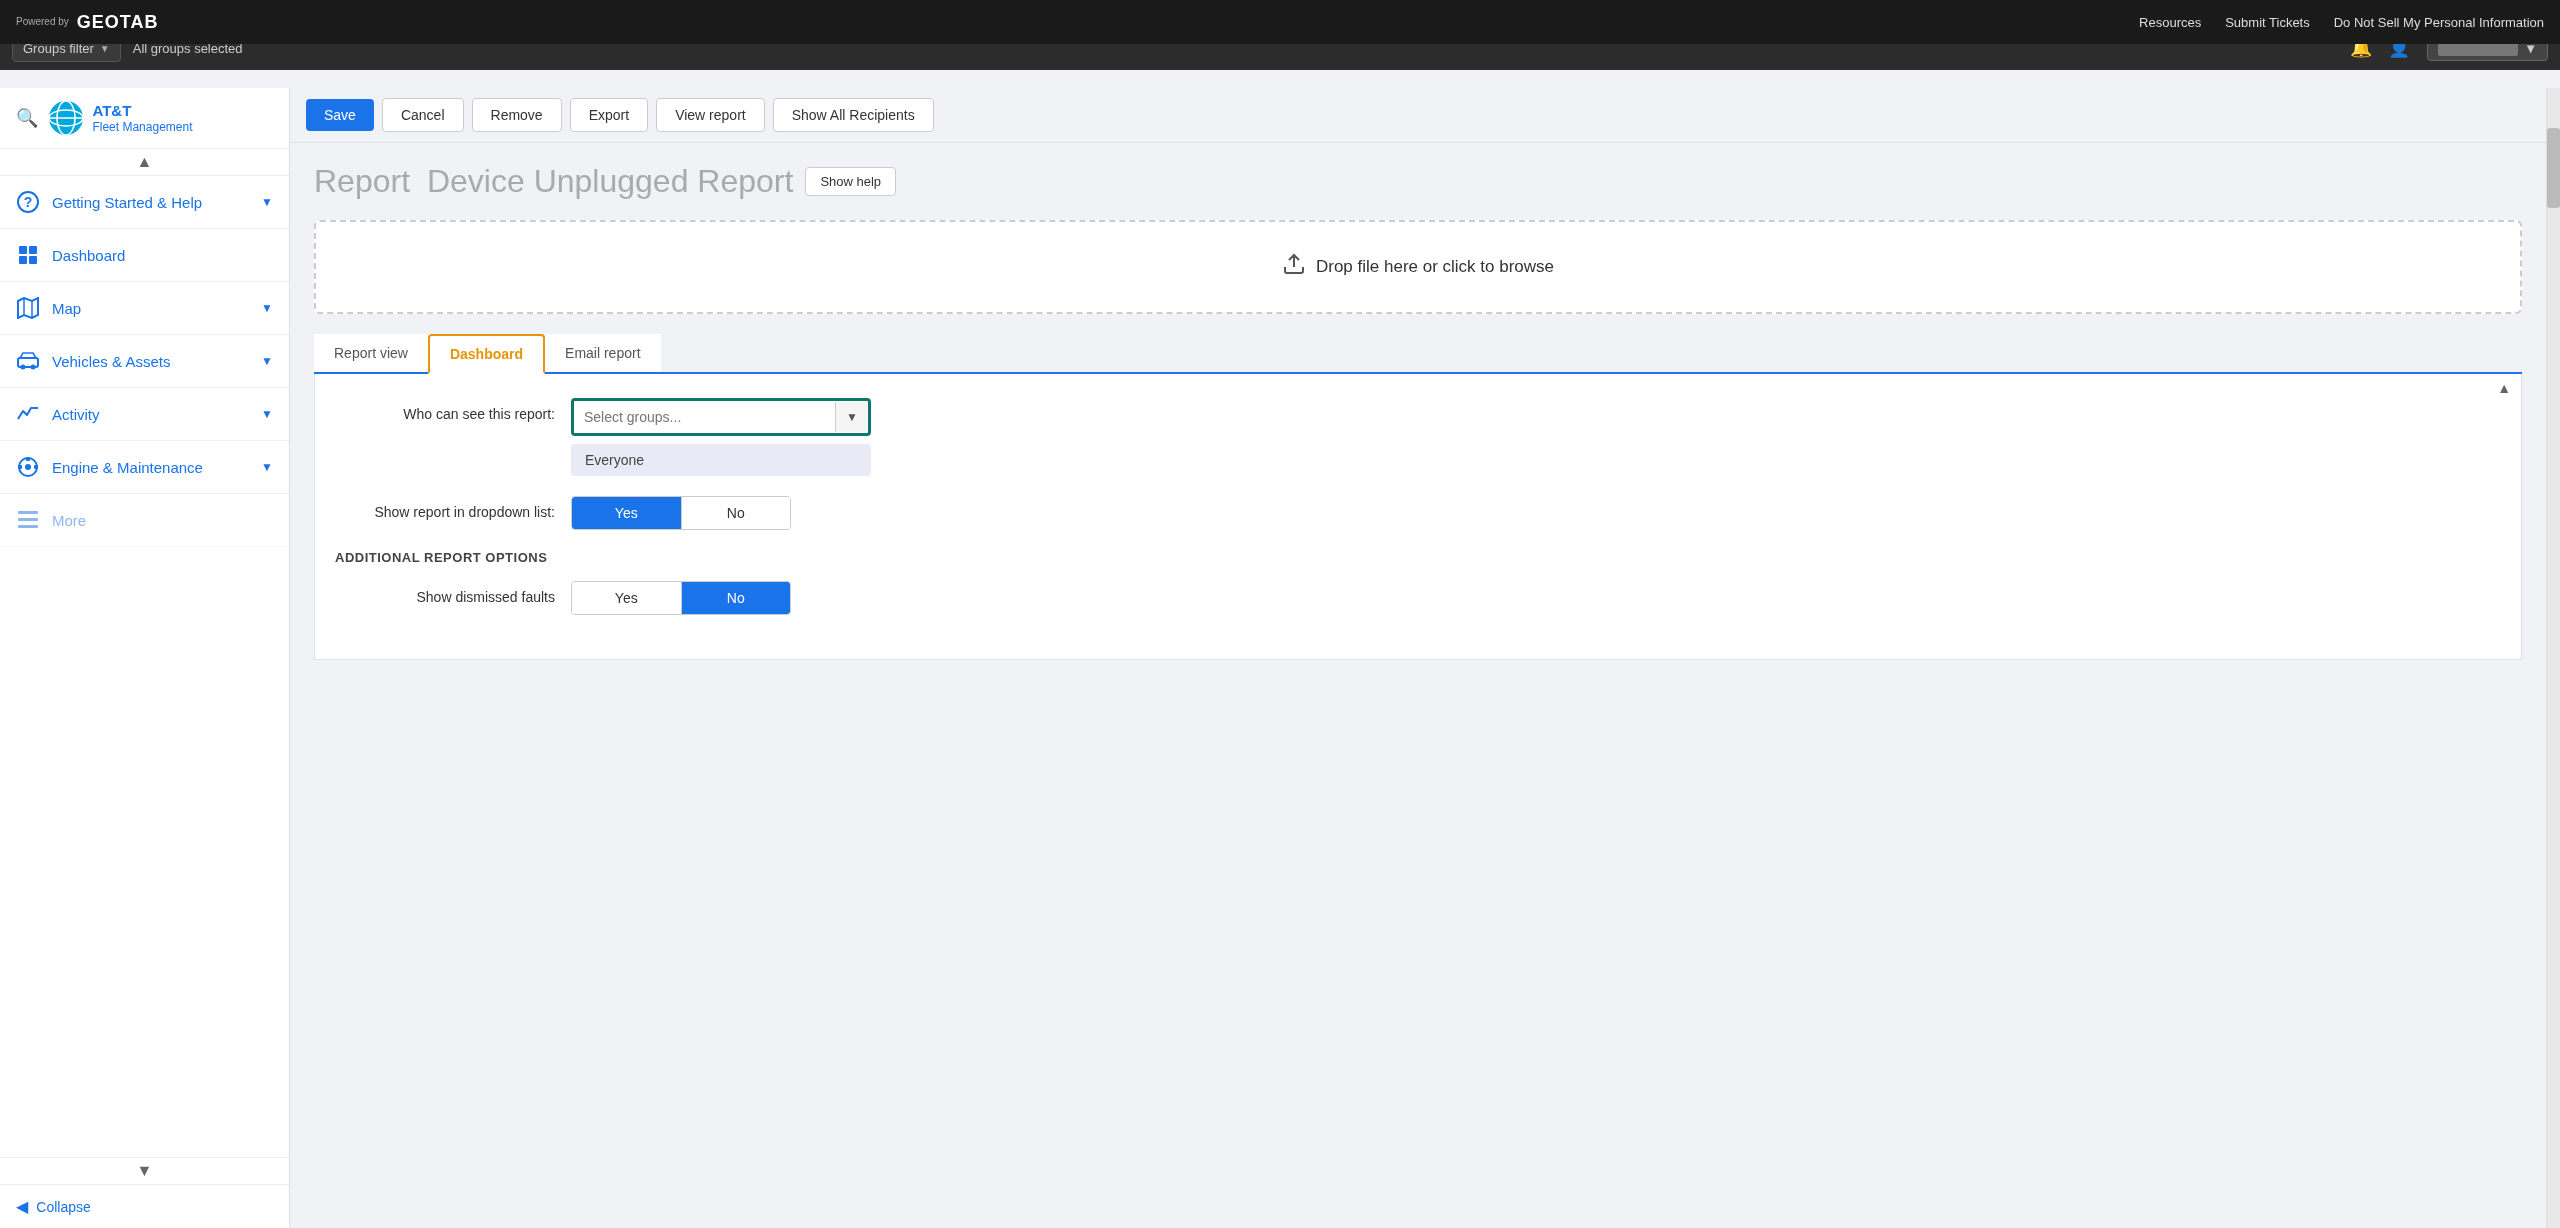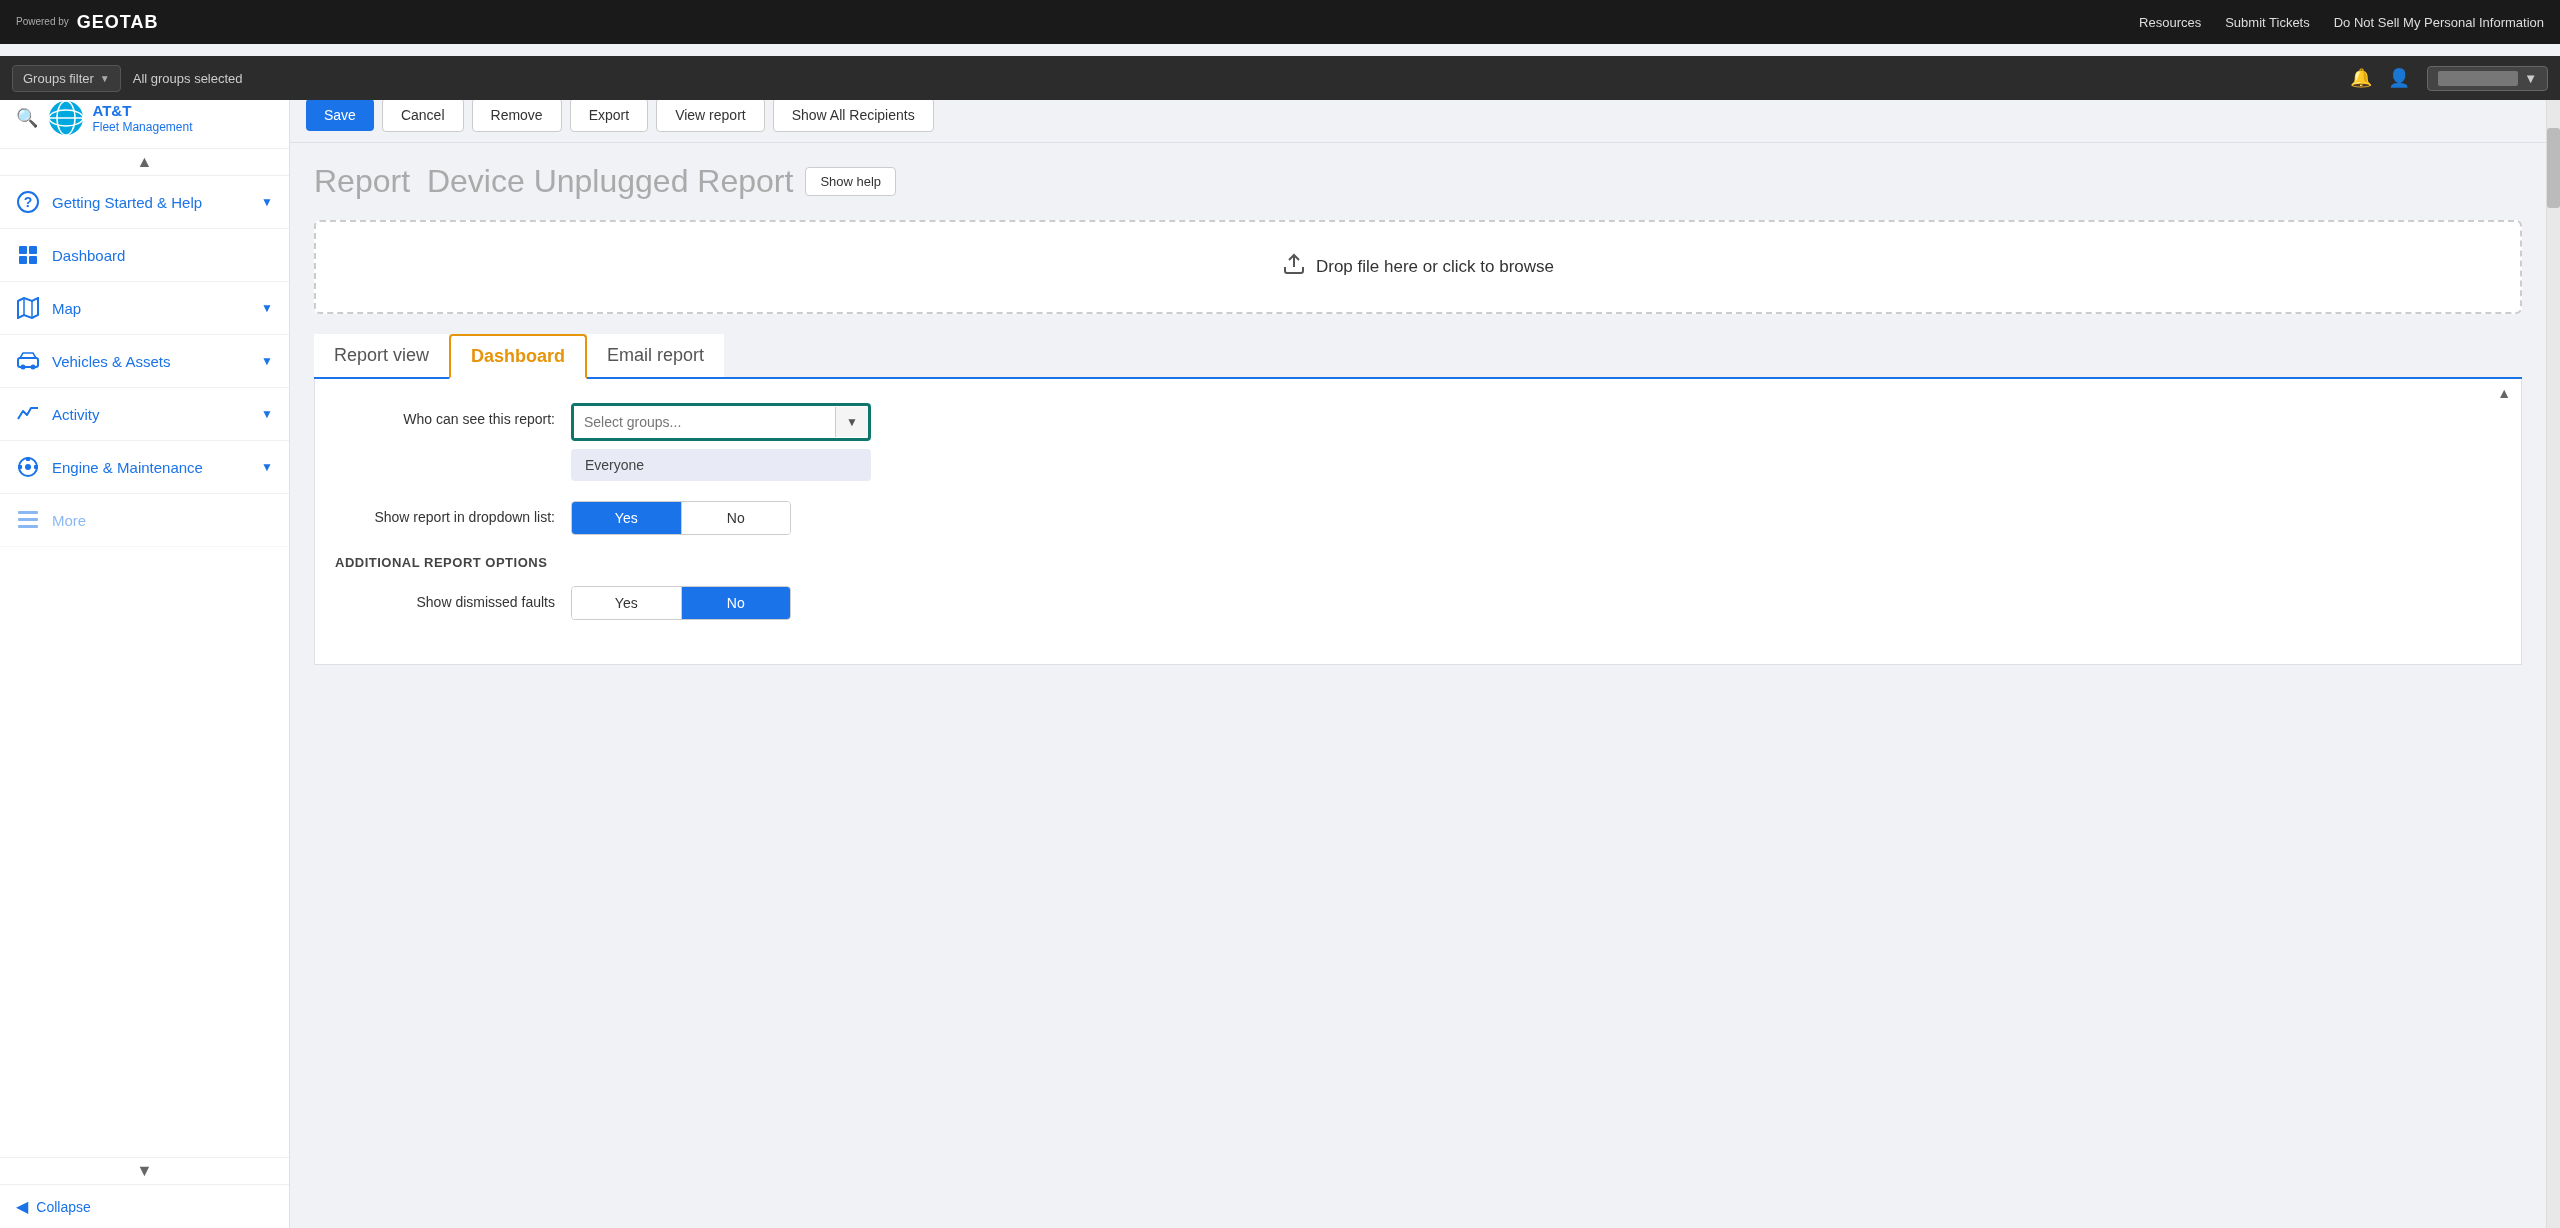--- a/index.html
+++ b/index.html
@@ -49,7 +49,7 @@
       padding: 0 12px;
       gap: 12px;
       position: fixed;
-      top: 56px; left: 0; right: 0;
+      top: 26px; left: 0; right: 0;
       z-index: 99;
     }
     .groups-filter-btn {

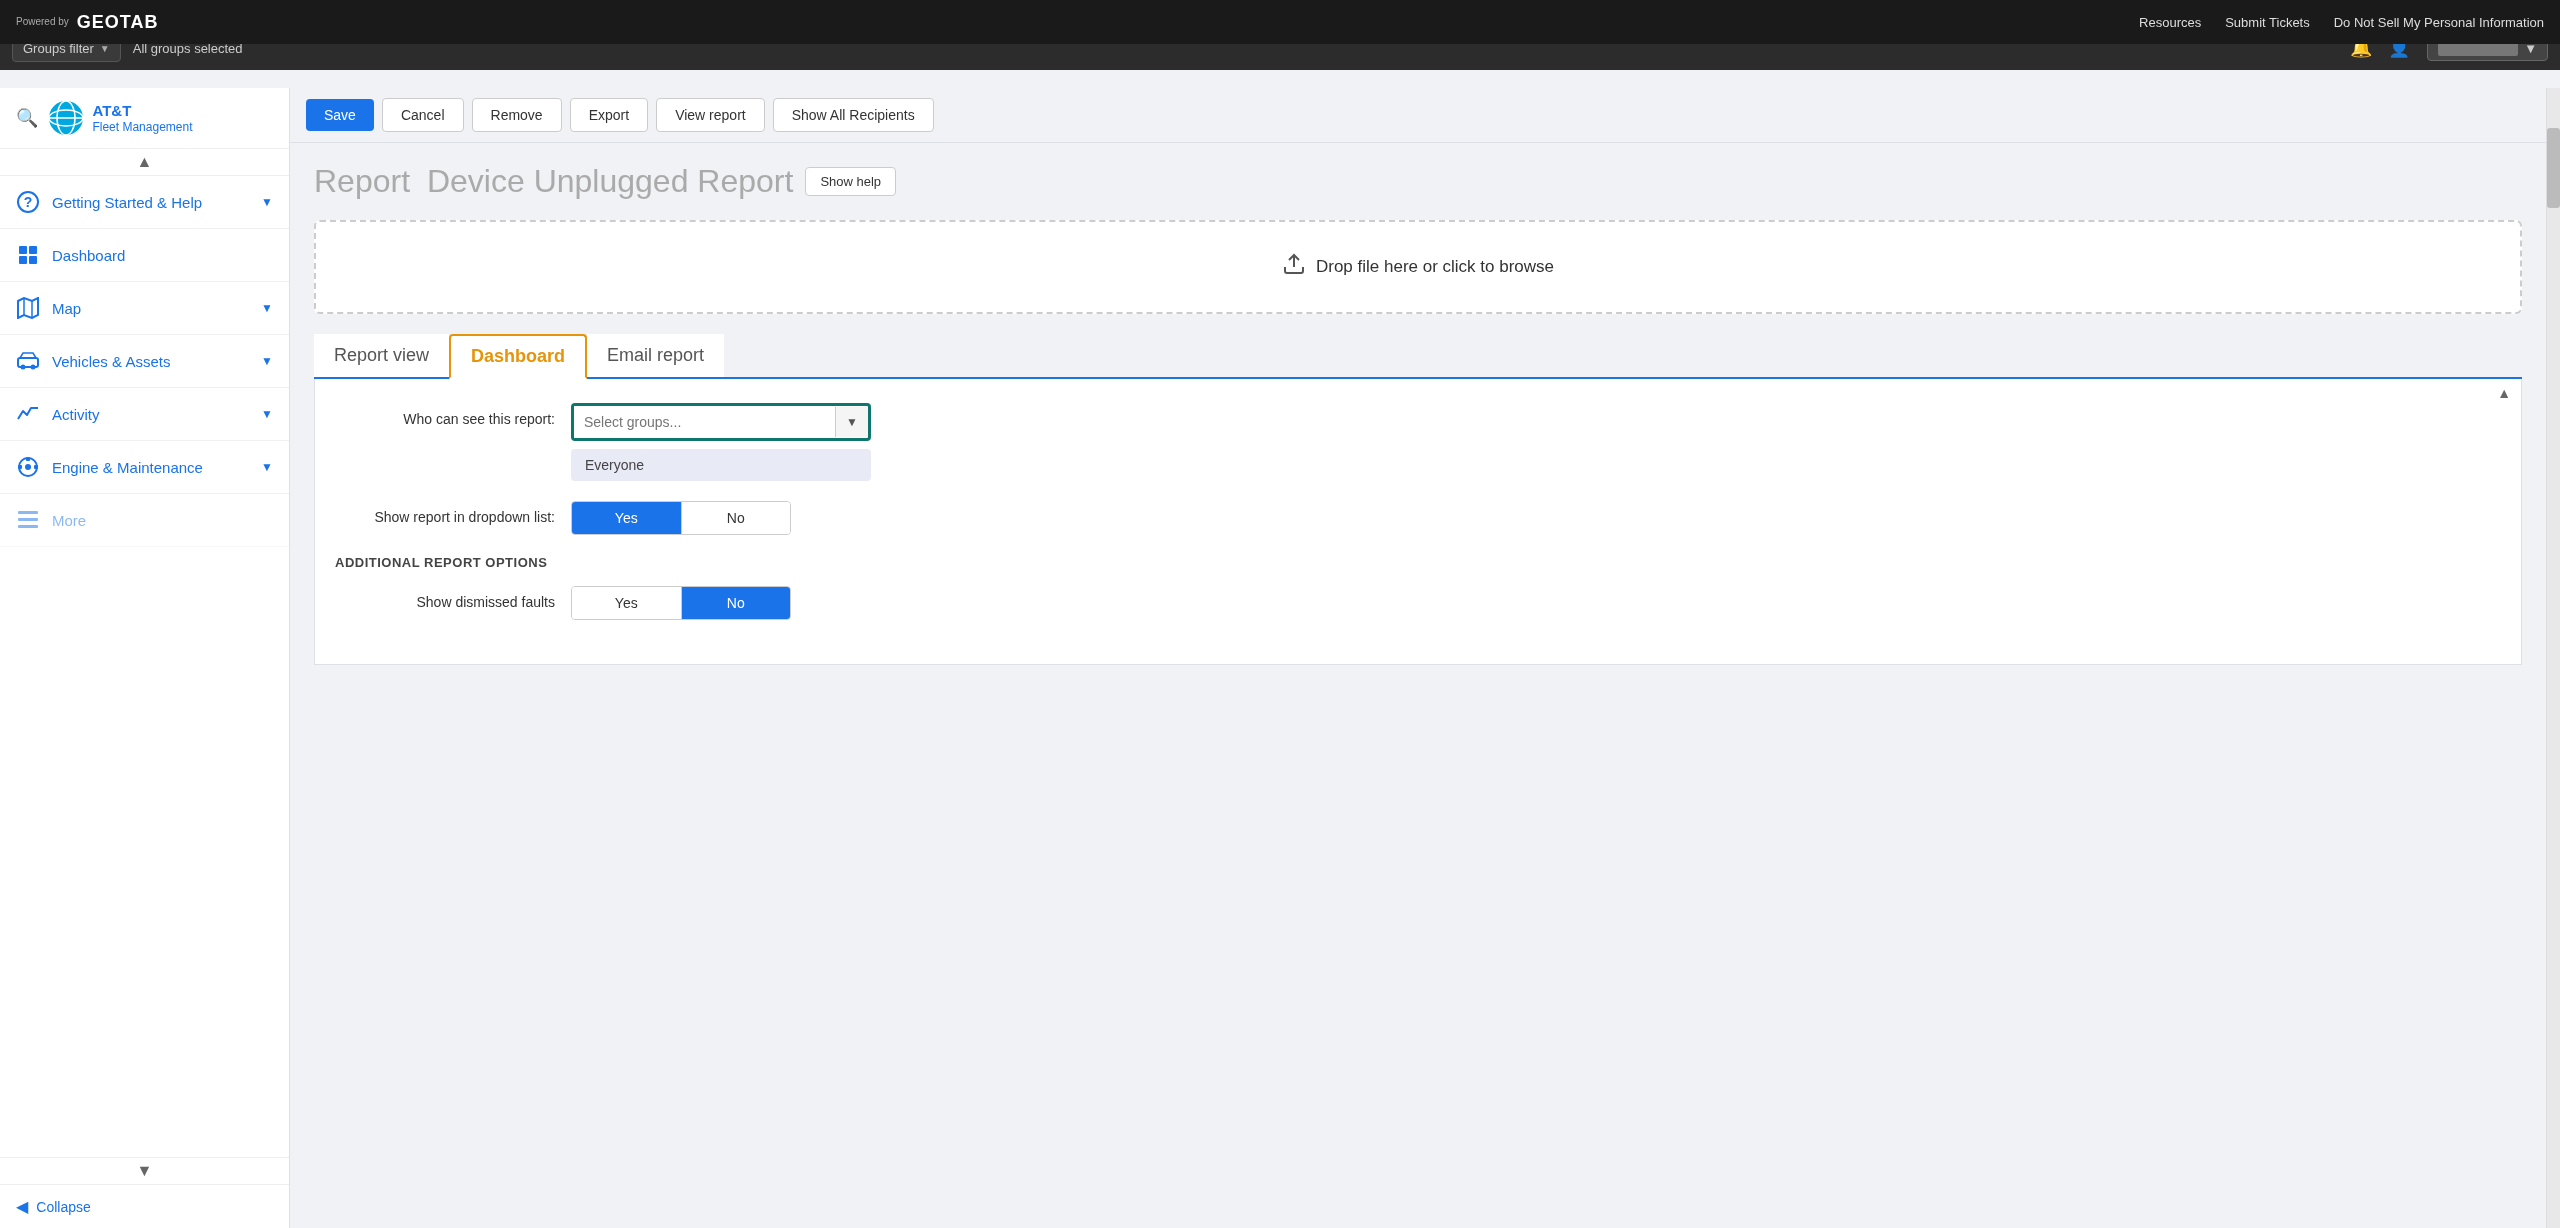--- a/index.html
+++ b/index.html
@@ -307,7 +307,7 @@
     }
     .tab {
       padding: 10px 20px;
-      font-size: 18px;
+      font-size: 14px;
       cursor: pointer;
       color: #555;
       background: #fff;

